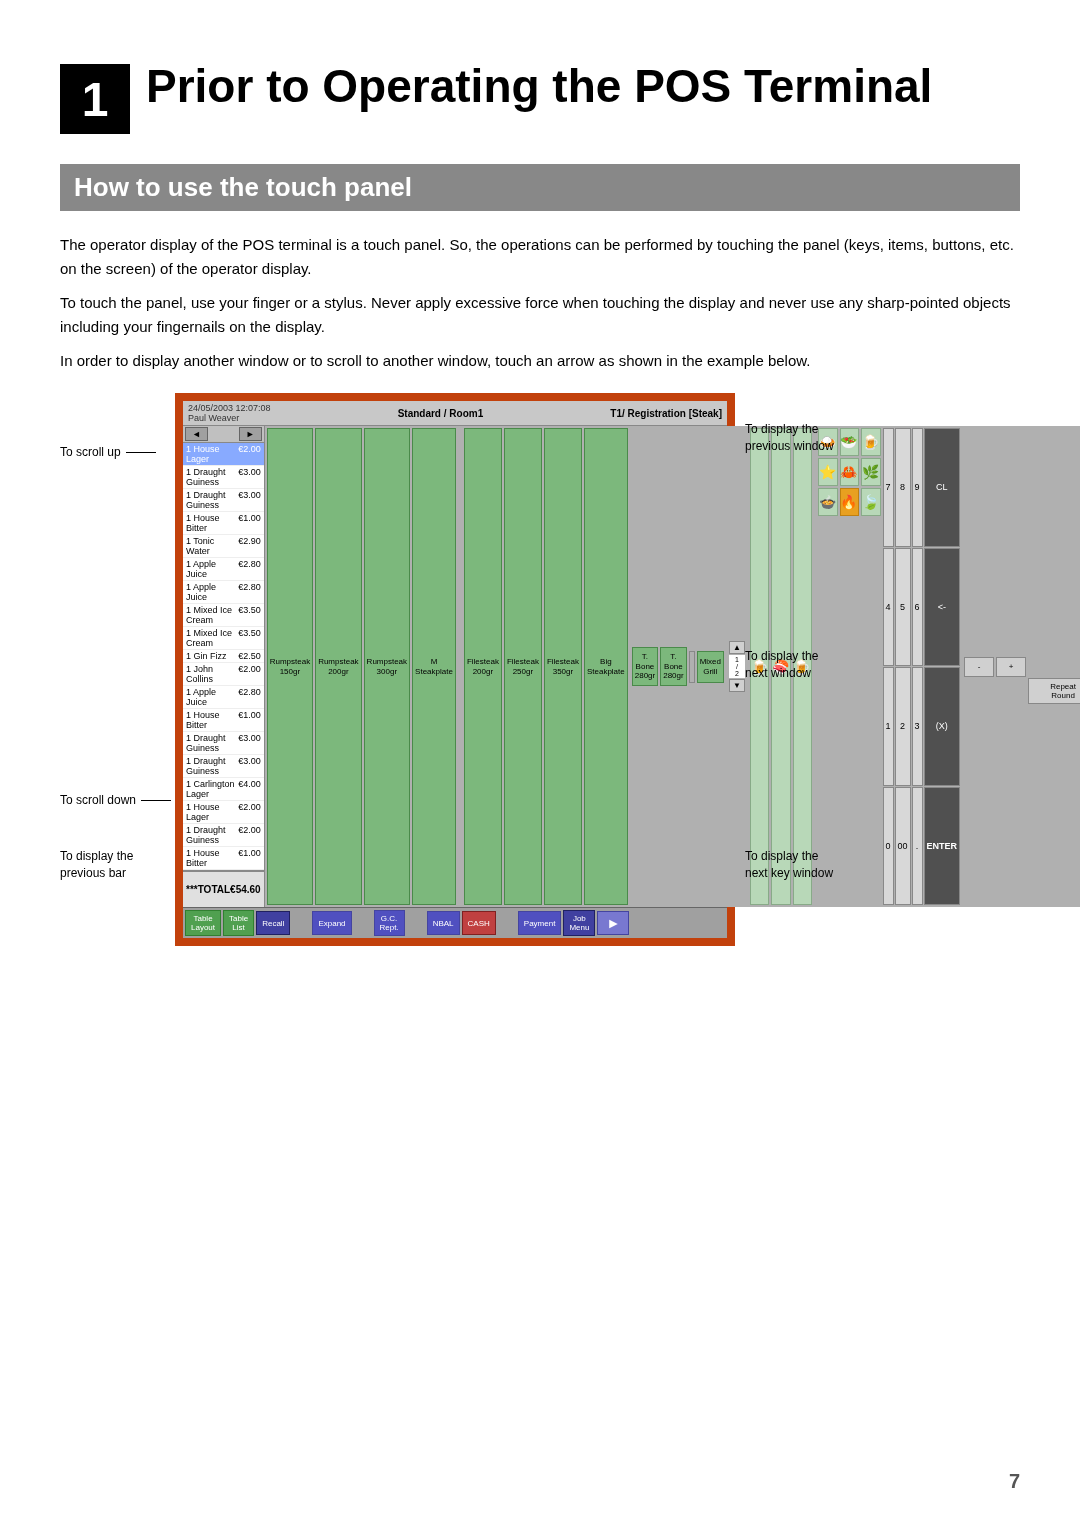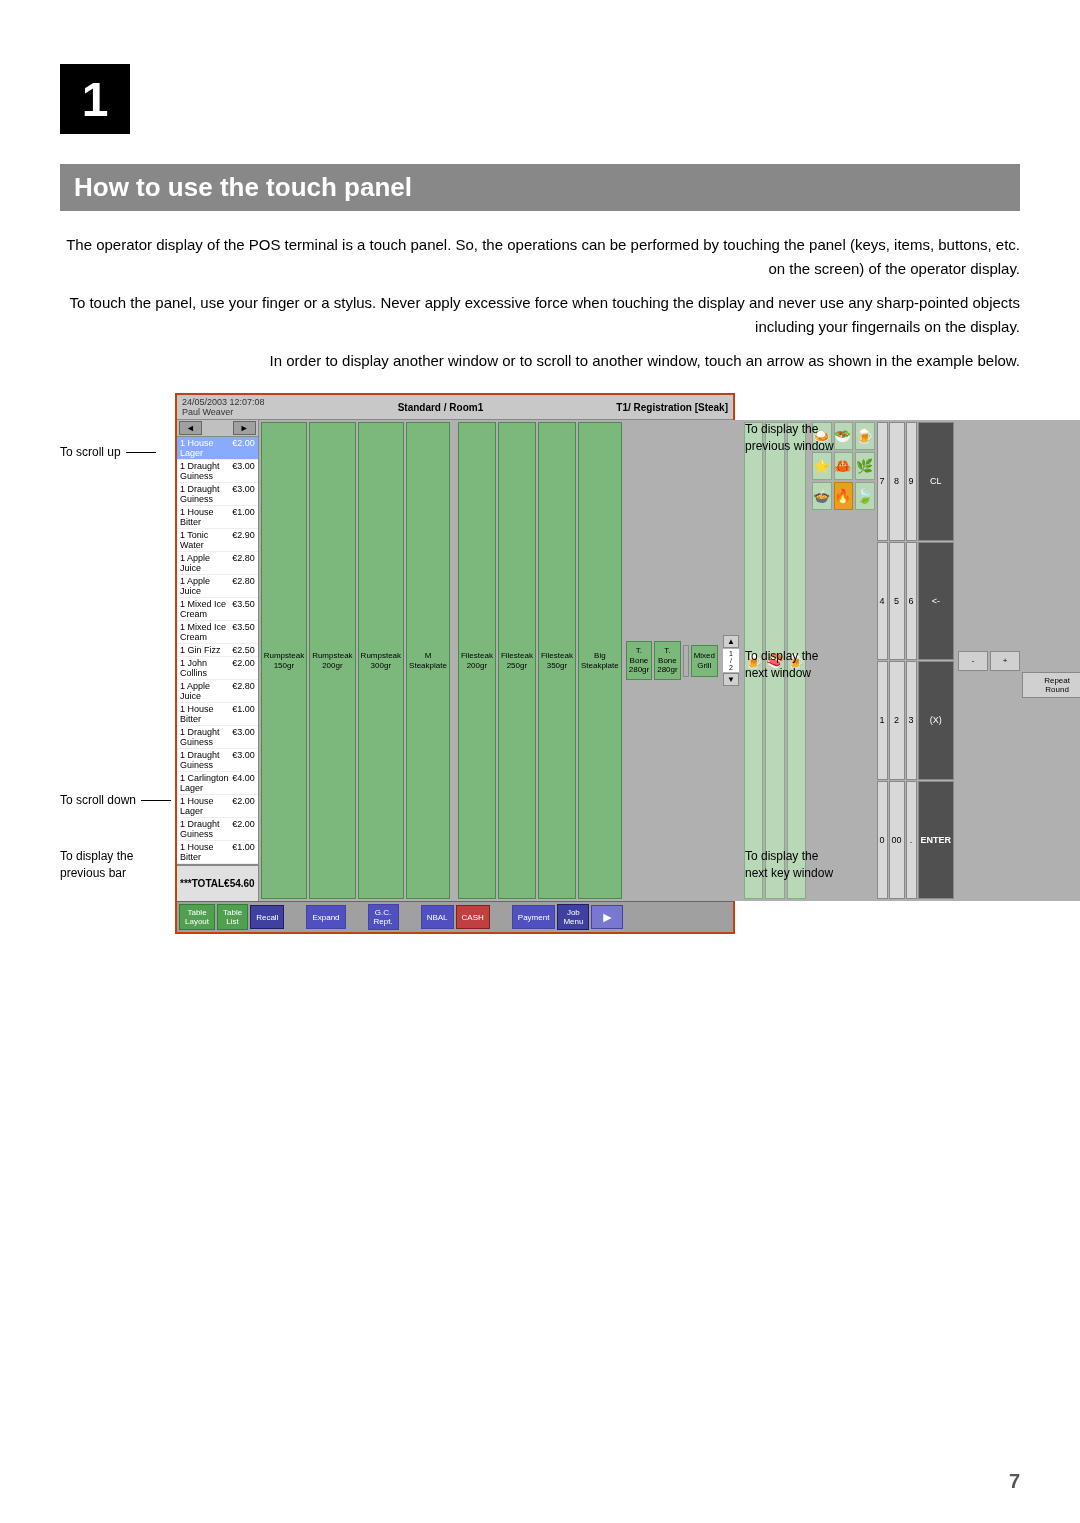--- a/index.html
+++ b/index.html
@@ -231,6 +231,7 @@
 
 <div class="chapter-header">
   <div class="chapter-number-box">1</div>
+  <div class="chapter-title">Prior to Operating the POS Terminal</div>
 </div>
 
 <div class="section-heading">How to use the touch panel</div>

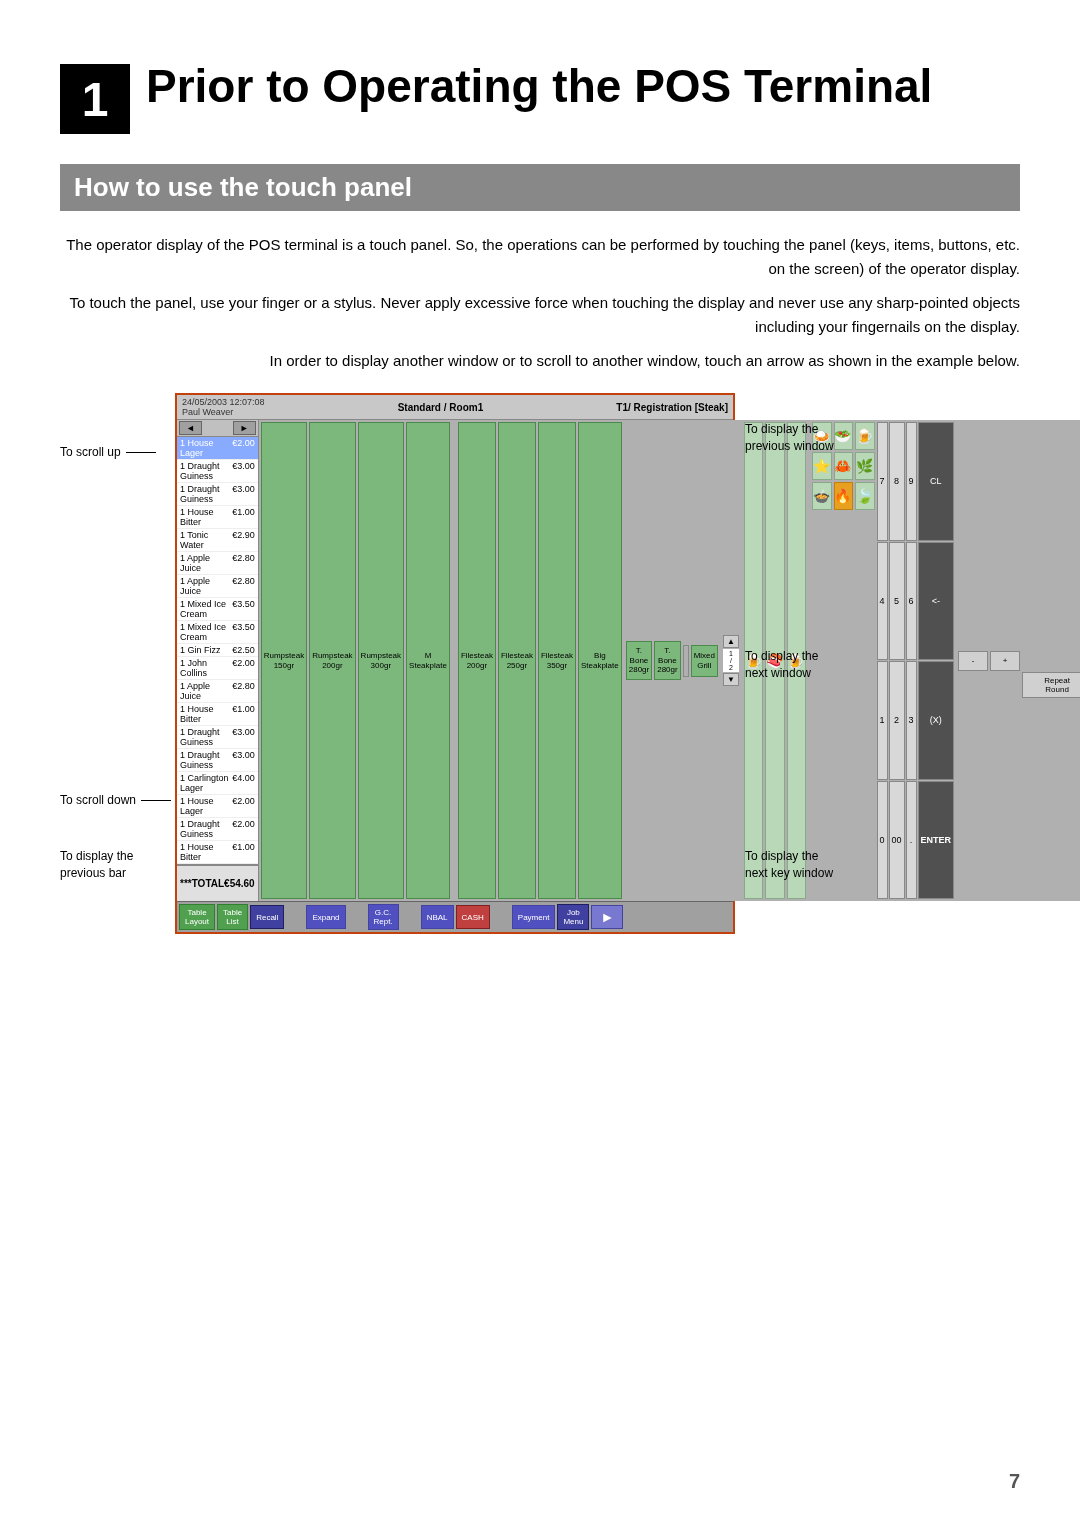--- a/index.html
+++ b/index.html
@@ -51,7 +51,6 @@
       font-size: 15px;
       line-height: 1.6;
       margin-bottom: 10px;
-      text-align: right;
     }
 
     .diagram-area {

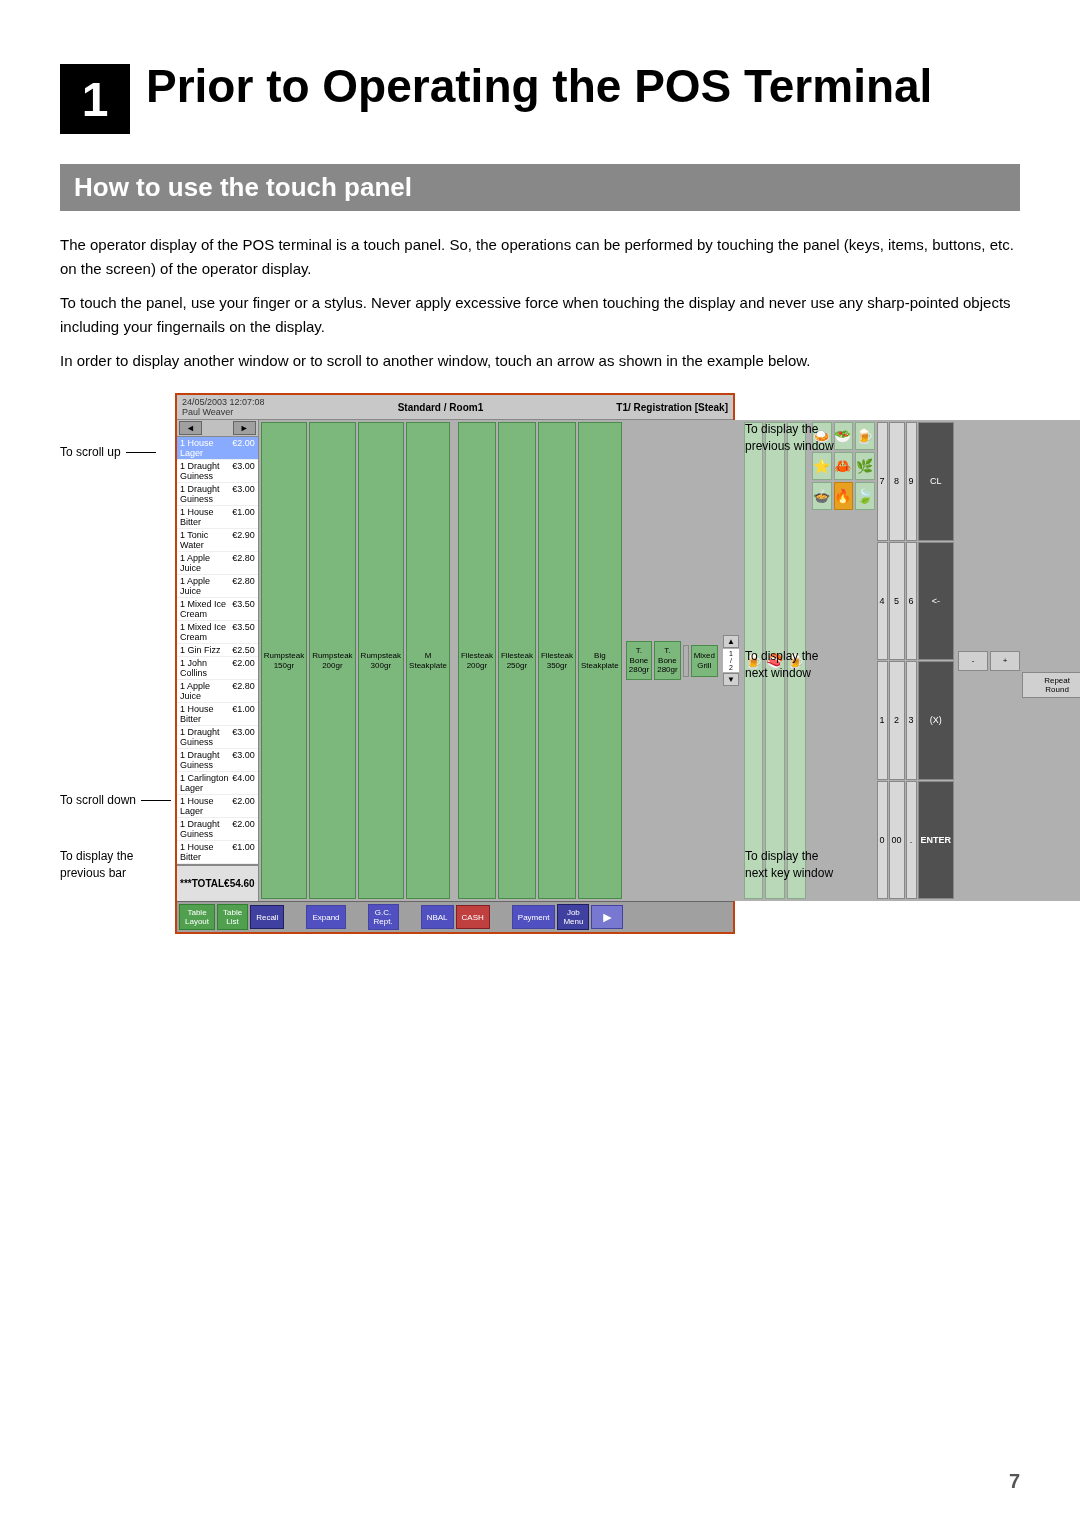--- a/index.html
+++ b/index.html
@@ -62,7 +62,7 @@
 
     
     .pos-screen {
-      border: 2px solid #c2410c;
+      border: 8px solid #c2410c;
       background: #d0d0d0;
       width: 560px;
       font-family: Arial, sans-serif;

